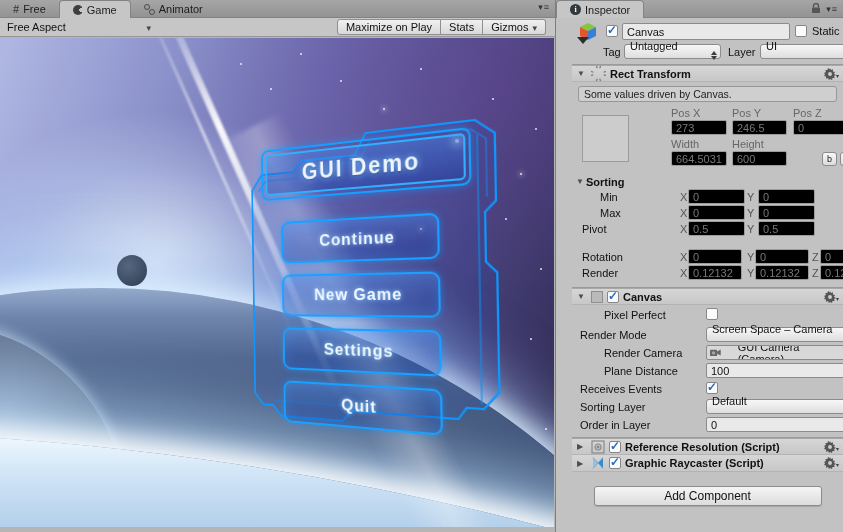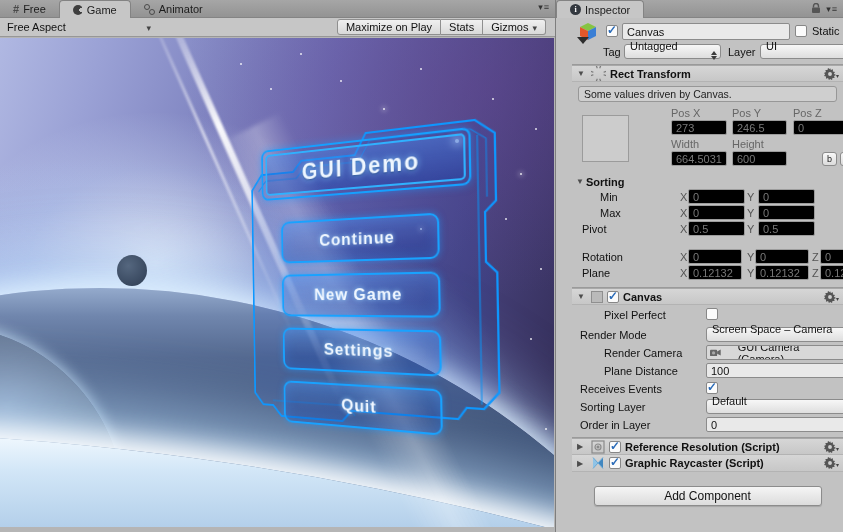--- a/index.html
+++ b/index.html
@@ -395,7 +395,7 @@
         <div class="g-field disabled afZ">0</div>
       </div>
       <div class="arow">
-        <span class="rlab">Plane</span>
+        <span class="rlab">Render</span>
         <span class="axl axX">X</span>
         <div class="g-field disabled afX">0.12132</div>
         <span class="axl axY">Y</span>

